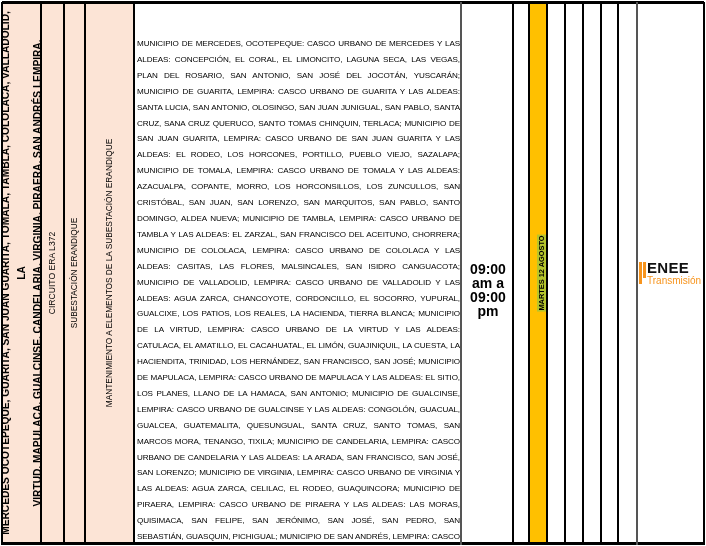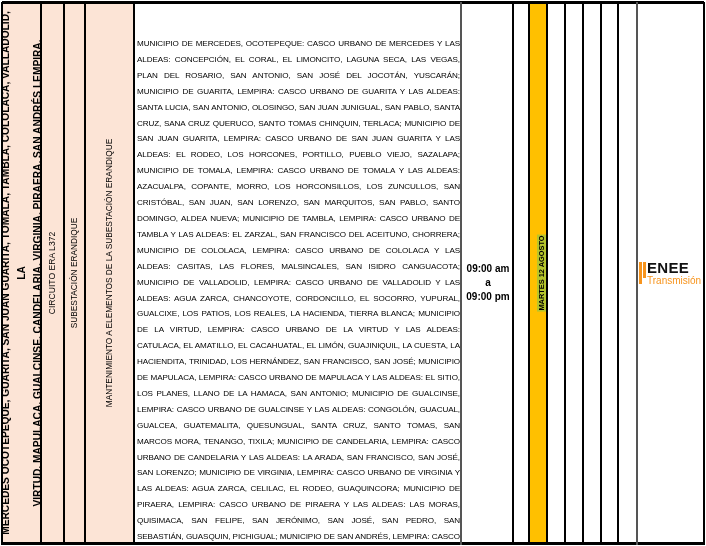--- a/index.html
+++ b/index.html
@@ -18,7 +18,7 @@
     font-family:"Liberation Sans", sans-serif; font-size:8.1px; line-height:15.9px;
     text-align:justify; color:#000; letter-spacing:-0.1px;
   }
-  .time { position:absolute; left:463px; top:262px; width:50px; text-align:center; font-size:10px; font-weight:bold; line-height:14px; color:#000; }
+  .time { position:absolute; left:463px; top:262px; width:50px; text-align:center; font-size:14px; font-weight:bold; line-height:14px; color:#000; }
   .date-label { font-size:7.4px; font-weight:bold; background:#7fc97f; background:rgba(120,200,80,0.55); padding:0 1px; }
   .logo { position:absolute; left:639px; top:259px; width:66px; height:30px; overflow:hidden; }
   .logo-mark { position:absolute; left:0; top:3px; width:3px; height:22px; background:#f7941d; }

